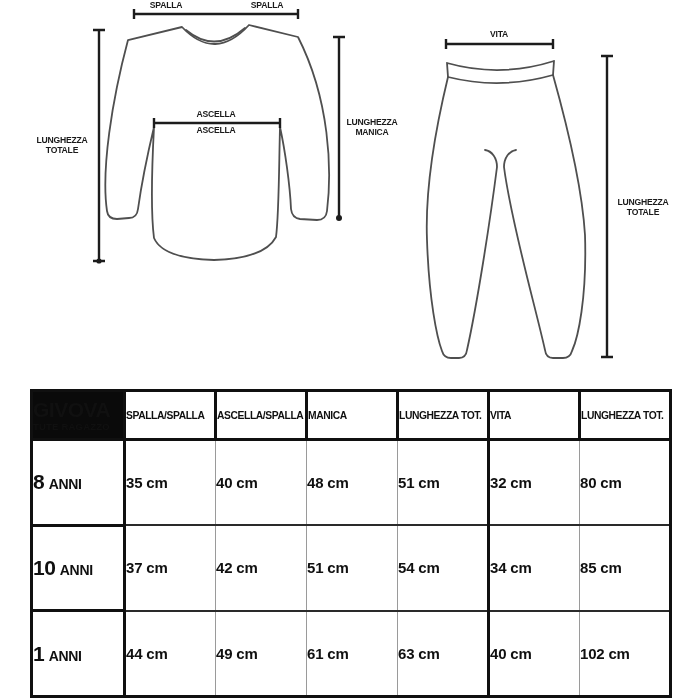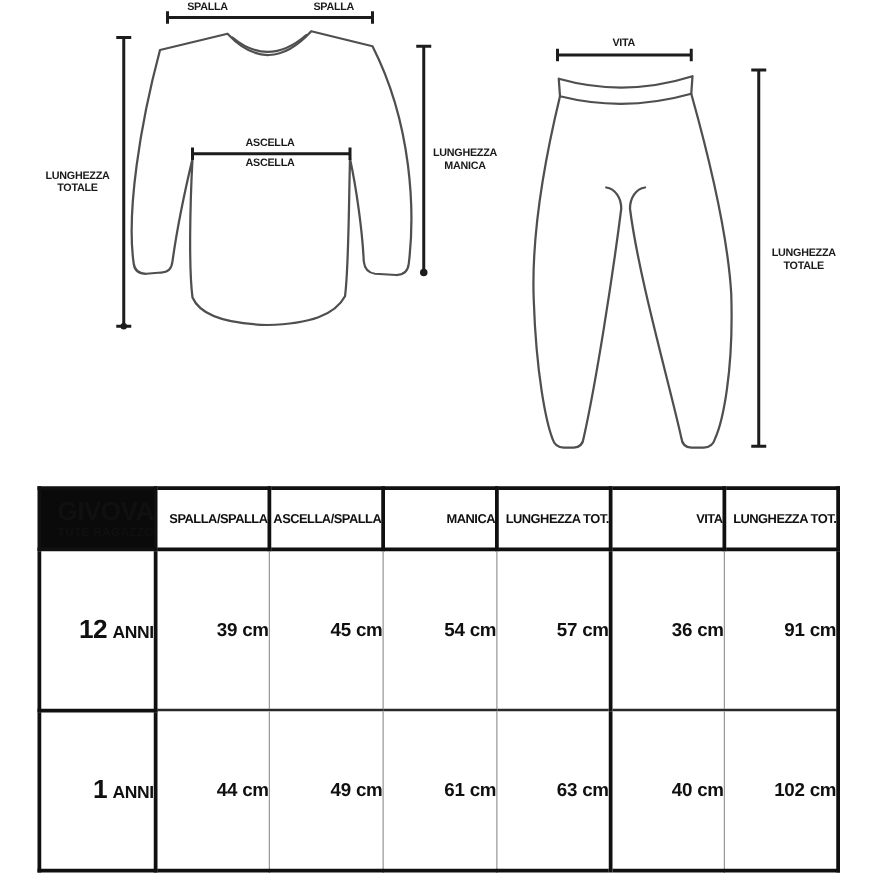--- a/index.html
+++ b/index.html
@@ -25,7 +25,7 @@
     border-collapse: collapse; table-layout: fixed;
     border: 3px solid #101010;
   }
-  #size-table th, #size-table td { padding: 0; text-align: right; vertical-align: middle; color: #101010; }
+  #size-table th, #size-table td { padding: 0; text-align: left; vertical-align: middle; color: #101010; }
   th.brand-cell {
     background: #0a0a0a; color: #ffffff; border: 3px solid #101010; width: 90px;
   }

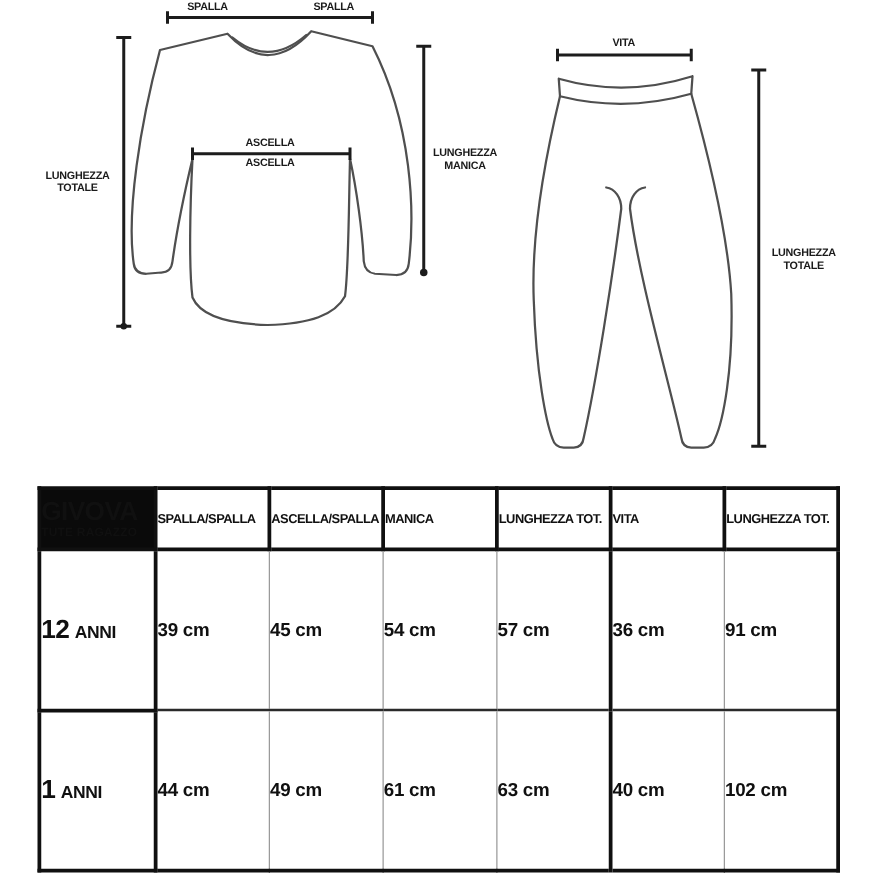--- a/index.html
+++ b/index.html
@@ -149,6 +149,18 @@
   <tbody>
     <tr>
       <td class="size-cell">
+        <span class="size-num">8</span>
+        <span class="size-unit">ANNI</span>
+      </td>
+      <td class="value-cell">35 cm</td>
+      <td class="value-cell">40 cm</td>
+      <td class="value-cell">48 cm</td>
+      <td class="value-cell">51 cm</td>
+      <td class="value-cell pants-sep">32 cm</td>
+      <td class="value-cell">80 cm</td>
+    </tr>
+    <tr>
+      <td class="size-cell">
         <span class="size-num">12</span>
         <span class="size-unit">ANNI</span>
       </td>

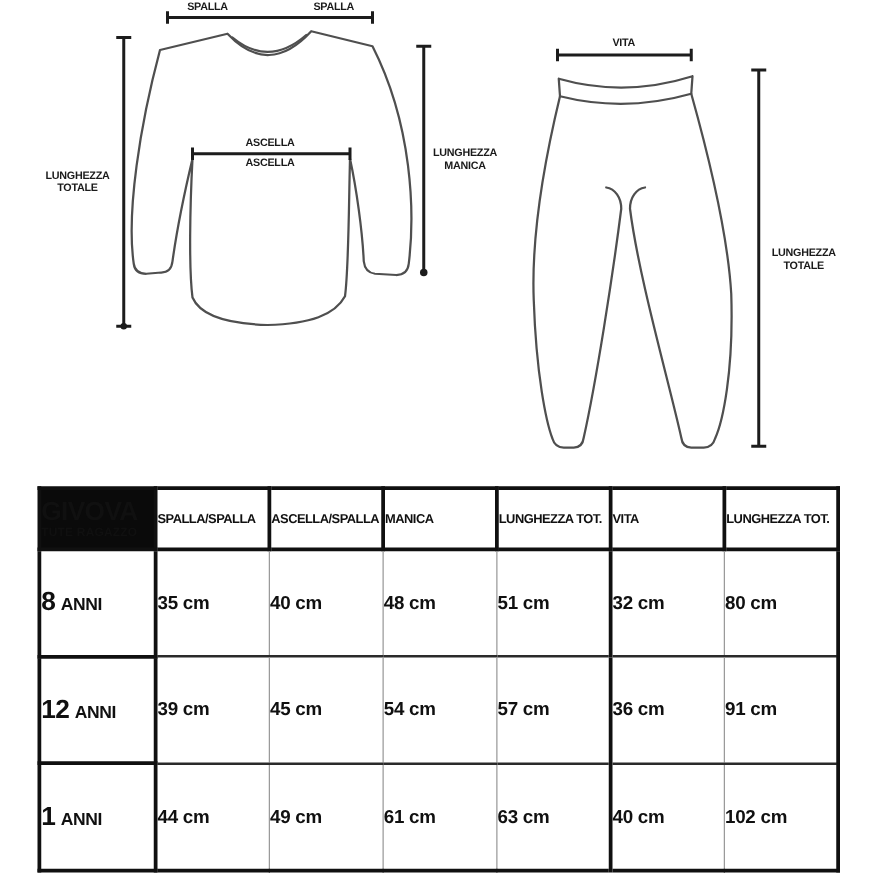--- a/index.html
+++ b/index.html
@@ -161,6 +161,18 @@
     </tr>
     <tr>
       <td class="size-cell">
+        <span class="size-num">10</span>
+        <span class="size-unit">ANNI</span>
+      </td>
+      <td class="value-cell">37 cm</td>
+      <td class="value-cell">42 cm</td>
+      <td class="value-cell">51 cm</td>
+      <td class="value-cell">54 cm</td>
+      <td class="value-cell pants-sep">34 cm</td>
+      <td class="value-cell">85 cm</td>
+    </tr>
+    <tr>
+      <td class="size-cell">
         <span class="size-num">12</span>
         <span class="size-unit">ANNI</span>
       </td>

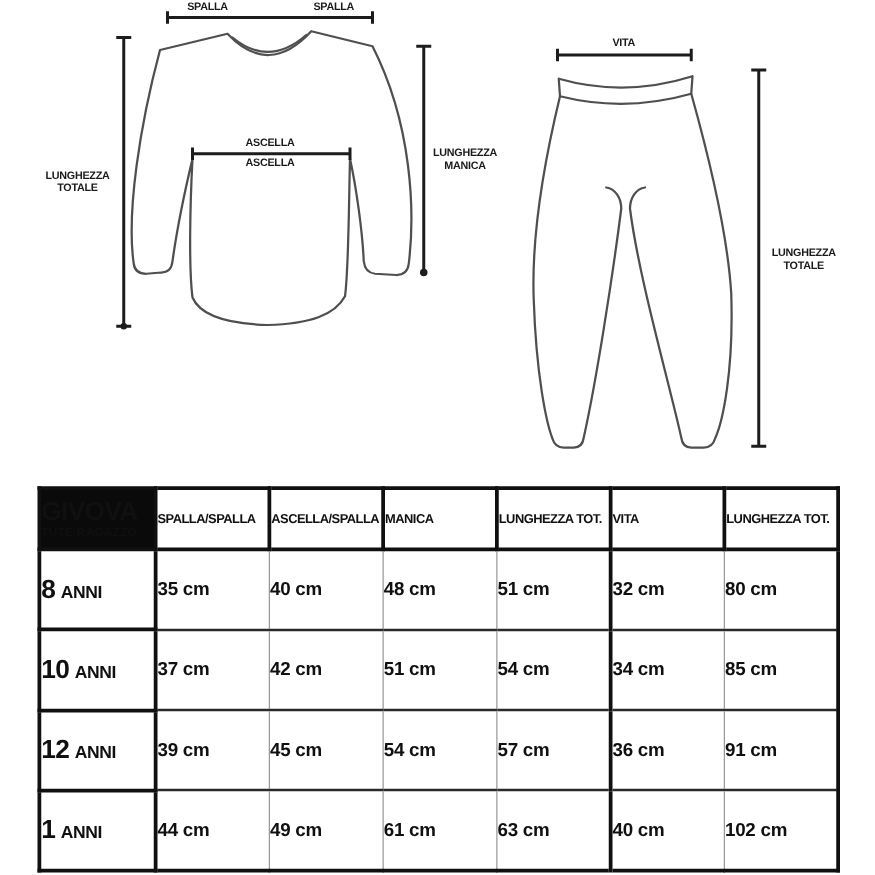--- a/index.html
+++ b/index.html
@@ -173,18 +173,6 @@
     </tr>
     <tr>
       <td class="size-cell">
-        <span class="size-num">12</span>
-        <span class="size-unit">ANNI</span>
-      </td>
-      <td class="value-cell">39 cm</td>
-      <td class="value-cell">45 cm</td>
-      <td class="value-cell">54 cm</td>
-      <td class="value-cell">57 cm</td>
-      <td class="value-cell pants-sep">36 cm</td>
-      <td class="value-cell">91 cm</td>
-    </tr>
-    <tr>
-      <td class="size-cell">
         <span class="size-num">1</span>
         <span class="size-unit">ANNI</span>
       </td>

